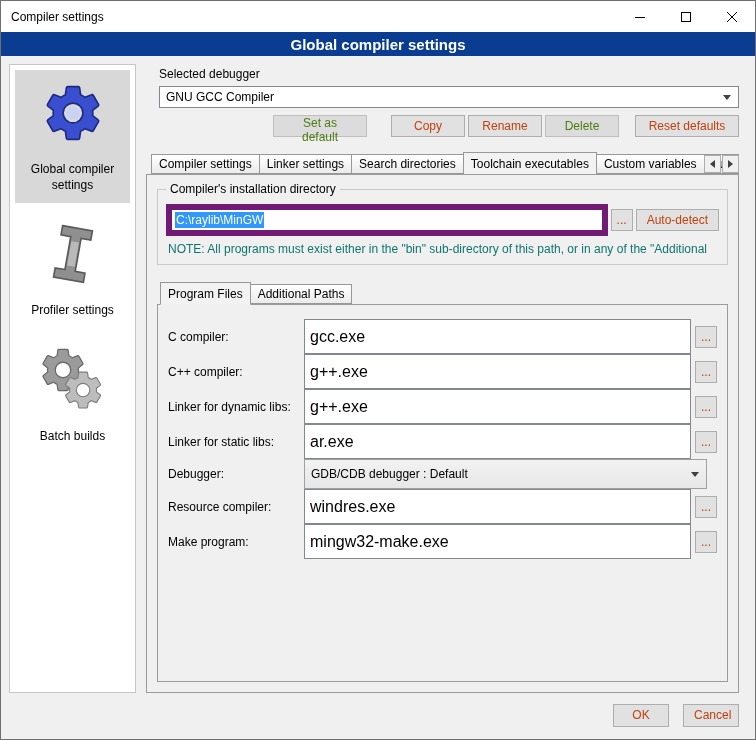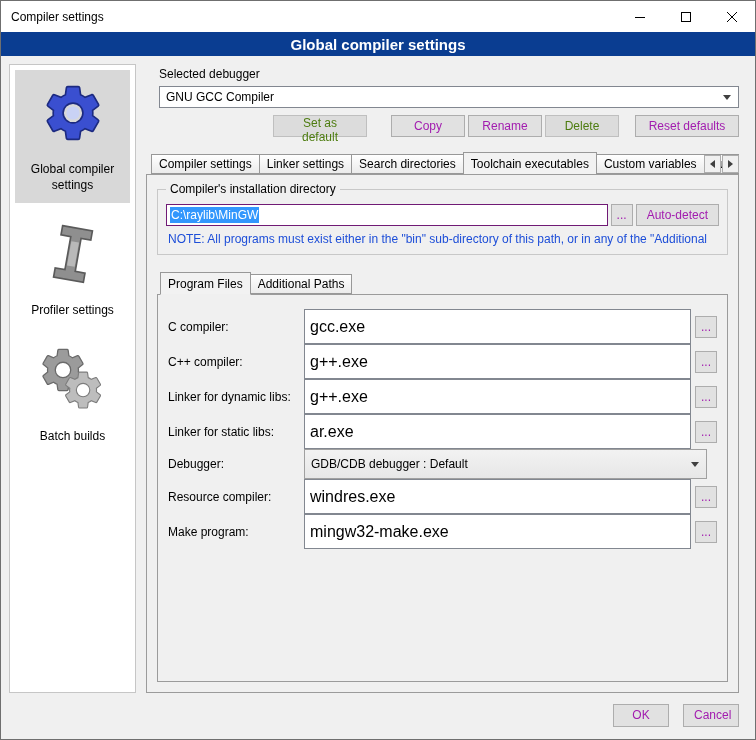--- a/index.html
+++ b/index.html
@@ -37,7 +37,7 @@
   .arrow-left { width: 0; height: 0; border-top: 4px solid transparent; border-bottom: 4px solid transparent; border-right: 5px solid #404040; }
   .arrow-right { width: 0; height: 0; border-top: 4px solid transparent; border-bottom: 4px solid transparent; border-left: 5px solid #404040; }
 
-  .btn { height: 22px; background: #e1e1e1; border: 1px solid #adadad; font-family: "Liberation Sans", sans-serif; font-size: 12px; padding: 0 10px; color: #a21caf; }
+  .btn { height: 22px; background: #e1e1e1; border: 1px solid #adadad; font-family: "Liberation Sans", sans-serif; font-size: 12px; padding: 0 10px; color: #c2410c; }
   .btn.disabled { color: #4d7c0f; background: #dcdcdc; border-color: #bfbfbf; }
   .btn-row { display: flex; align-items: center; margin: 7px 0 0 13px; }
   .btn-row .spacer { flex: 1; }

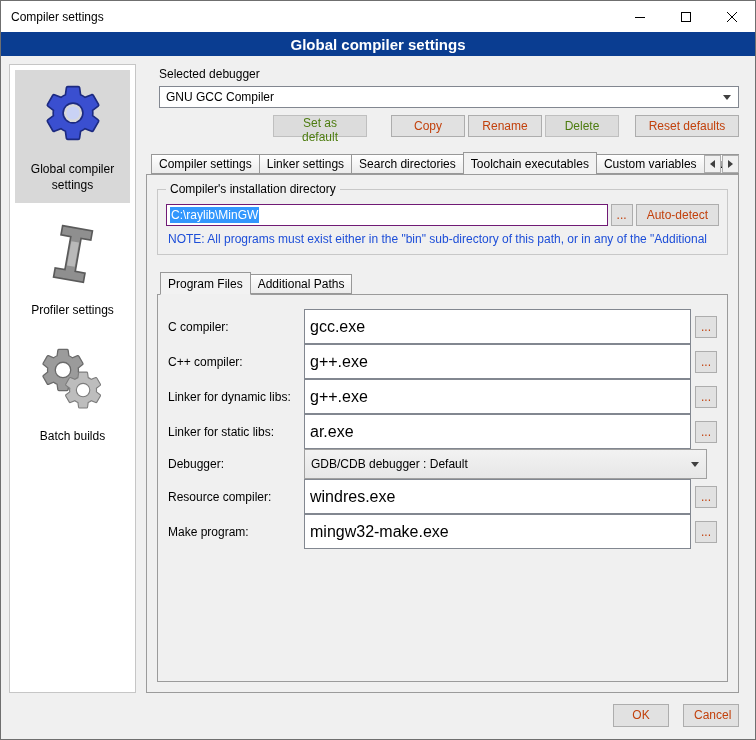--- a/index.html
+++ b/index.html
@@ -55,7 +55,7 @@
   .groupbox { margin: 14px 10px 4px; border: 1px solid #c8c8c8; position: relative; padding: 14px 8px 4px; }
   .gb-title { position: absolute; top: -8px; left: 8px; background: #f0f0f0; padding: 0 4px; }
   .path-row { display: flex; align-items: center; gap: 3px; }
-  .path-input { flex: 1; height: 22px; border: 1px solid #701a75; background: #fff; display: flex; align-items: center; padding-left: 3px; overflow: hidden; }
+  .path-input { flex: 1; height: 32px; border: 6px solid #701a75; background: #fff; display: flex; align-items: center; padding-left: 3px; overflow: hidden; }
   .sel-text { background: #3297fd; color: #fff; padding: 1px 1px; white-space: nowrap; }
   .mini-btn { width: 22px; flex: 0 0 22px; height: 22px; padding: 0; }
   .autodetect-btn { height: 22px; padding: 0 10px; }

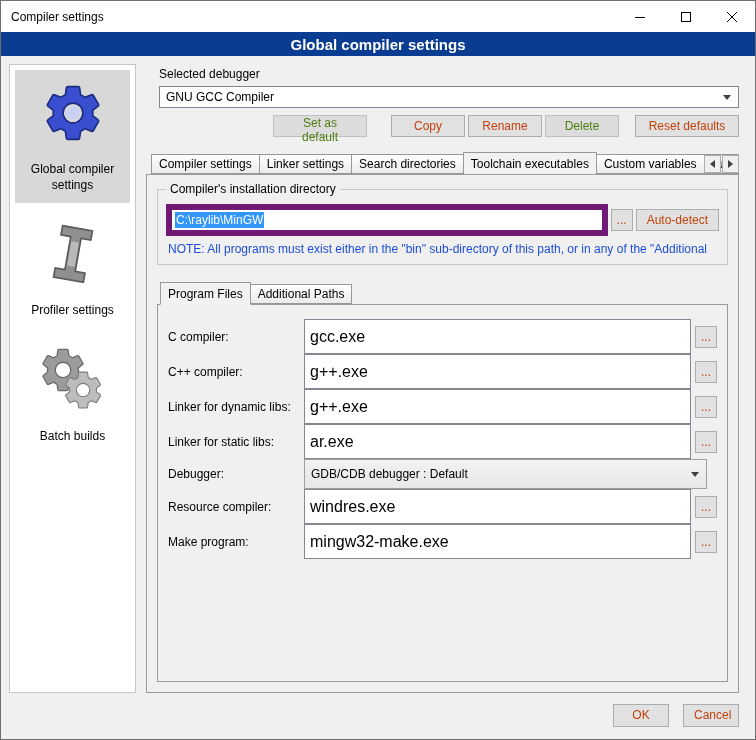--- a/index.html
+++ b/index.html
@@ -59,7 +59,7 @@
   .sel-text { background: #3297fd; color: #fff; padding: 1px 1px; white-space: nowrap; }
   .mini-btn { width: 22px; flex: 0 0 22px; height: 22px; padding: 0; }
   .autodetect-btn { height: 22px; padding: 0 10px; }
-  .note-text { margin: 6px 0 4px 2px; color: #1d4ed8; white-space: nowrap; overflow: hidden; }
+  .note-text { margin: 6px 0 4px 2px; color: #0f766e; white-space: nowrap; overflow: hidden; }
 
   
   .inner-notebook { margin: 4px 10px 10px; flex: 1; display: flex; flex-direction: column; min-height: 0; }

